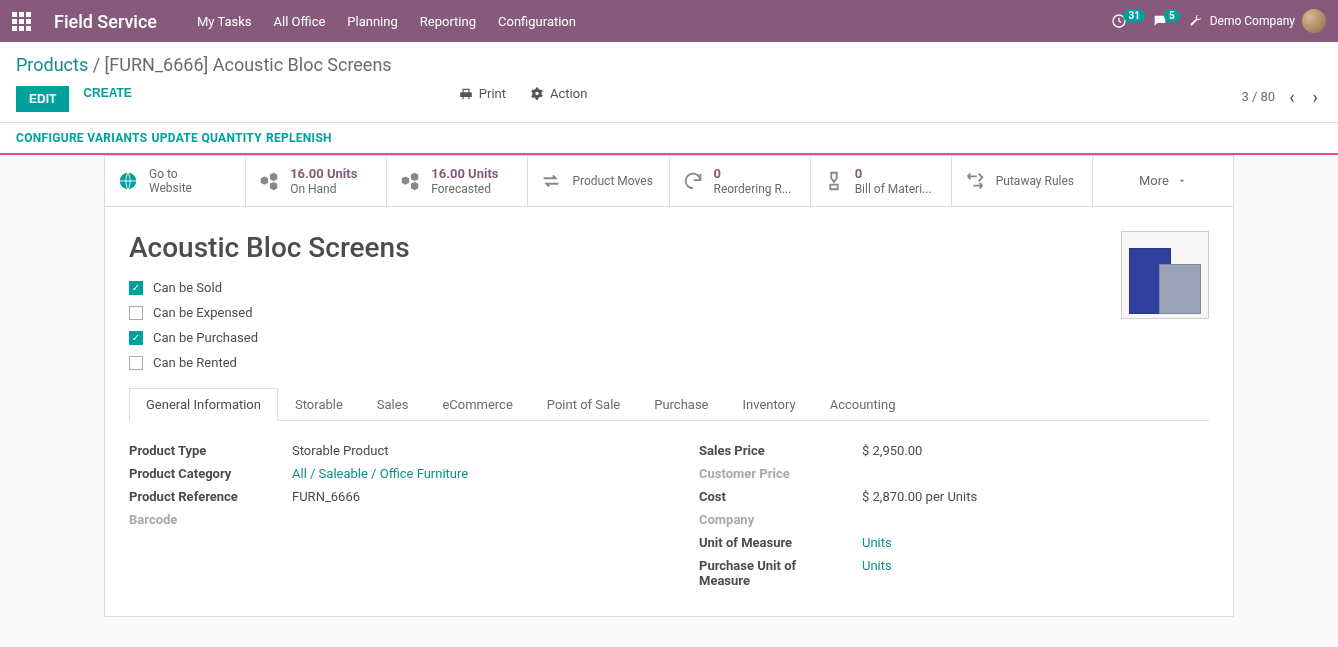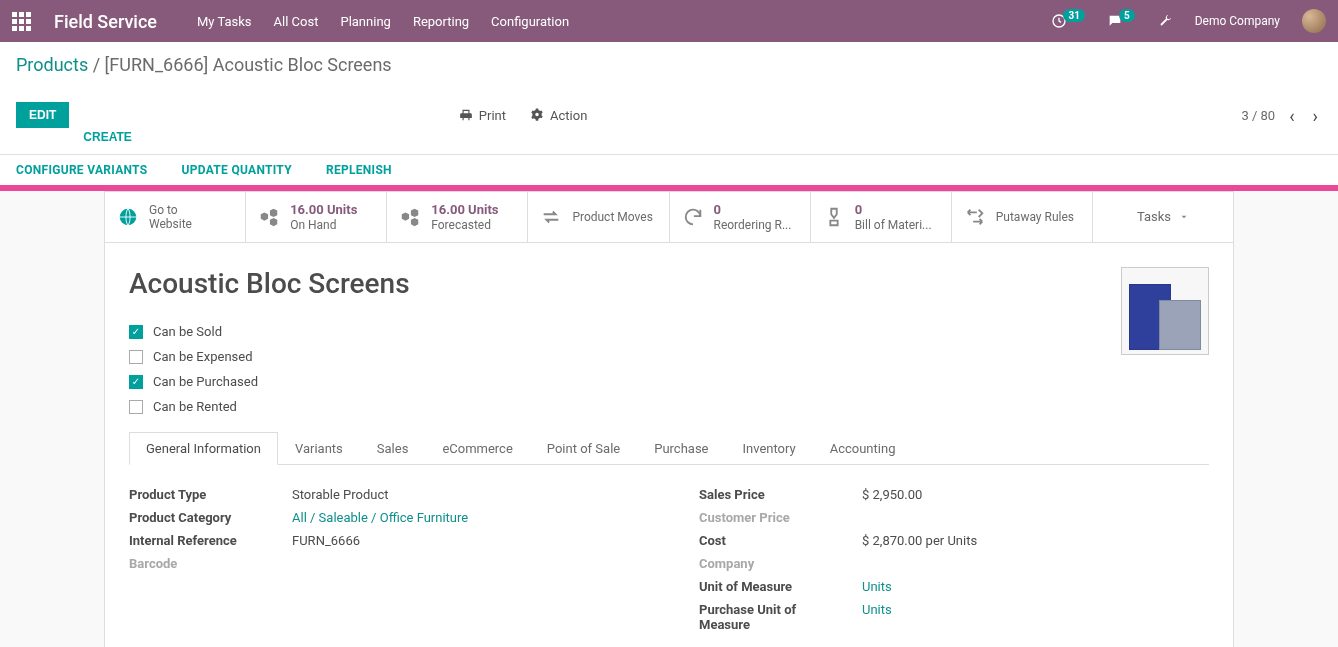--- a/index.html
+++ b/index.html
@@ -83,7 +83,7 @@
   <div class="brand">Field Service</div>
   <div class="topnav">
     <a>My Tasks</a>
-    <a>All Cost</a>
+    <a>All Office</a>
     <a>Planning</a>
     <a>Reporting</a>
     <a>Configuration</a>

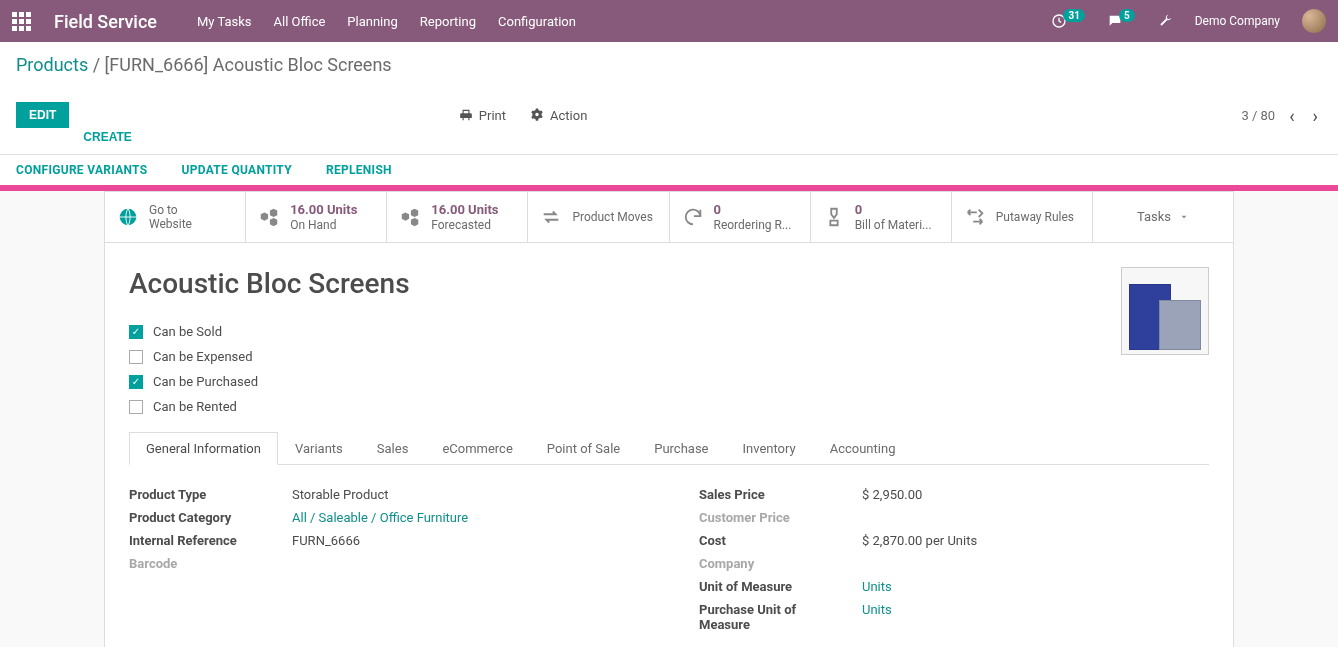--- a/index.html
+++ b/index.html
@@ -11,7 +11,7 @@
 .topnav { display: flex; gap: 22px; }
 .topnav a { color: #fff; text-decoration: none; font-size: 13px; cursor: pointer; }
 .topbar-spacer { flex: 1; }
-.topbar-right { display: flex; align-items: center; gap: 22px; }
+.topbar-right { display: flex; align-items: center; gap: 7px; }
 .icon-badge { position: relative; display: inline-flex; align-items: center; cursor: pointer; }
 .badge { background: #00A09D; color: #fff; font-size: 10px; font-weight: 700; padding: 1px 5px; border-radius: 8px; margin-left: -4px; position: relative; top: -6px; }
 .wrench-icon, .clock-icon, .chat-icon { color:#fff; }

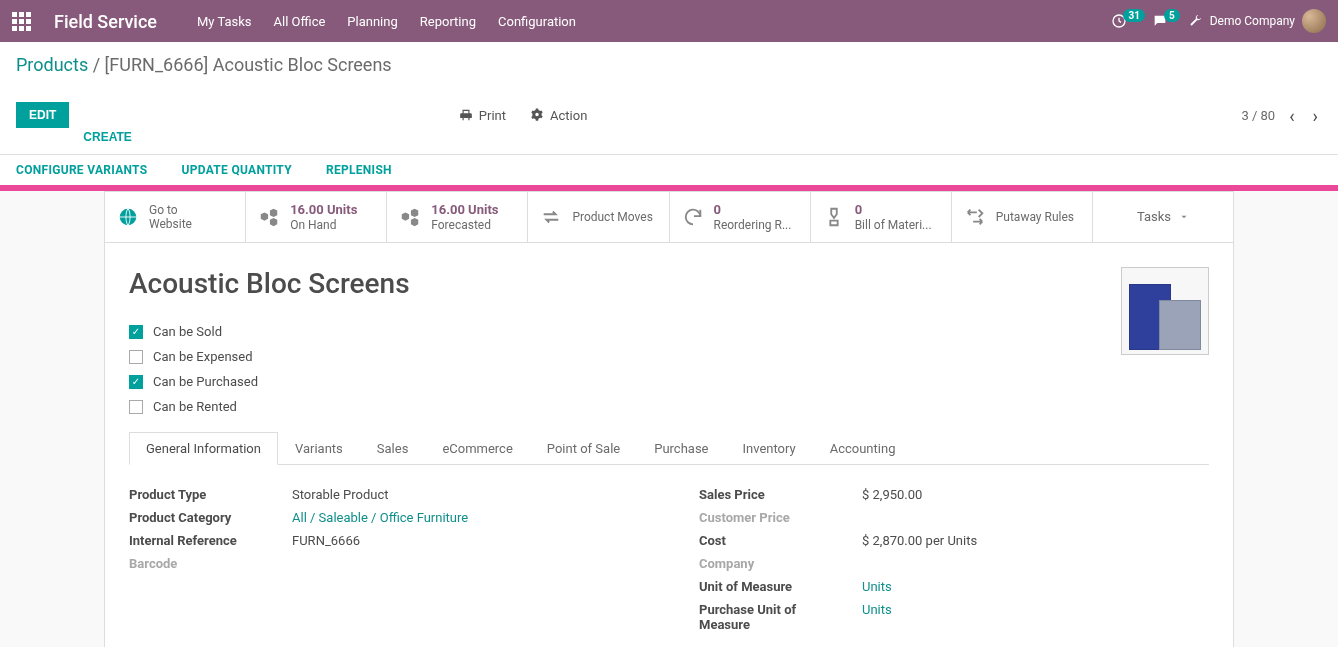--- a/index.html
+++ b/index.html
@@ -21,7 +21,7 @@
 .breadcrumb { font-size: 18px; color:#6b6b6b; }
 .breadcrumb a { color:#0f8f8b; text-decoration:none; cursor:pointer; font-size:18px; }
 .breadcrumb a:after { content:" / "; color:#6b6b6b; }
-.actions-bar { display:flex; align-items:center; padding: 4px 16px 10px 16px; background:#fff; border-bottom:1px solid #e0e0e0; }
+.actions-bar { display:flex; align-items:flex-start; padding: 4px 16px 10px 16px; background:#fff; border-bottom:1px solid #e0e0e0; }
 .btn-edit { background:#00A09D; color:#fff; border:1px solid #00A09D; padding:5px 12px; font-weight:700; font-size:12px; cursor:pointer; margin-right:14px; box-shadow: 0 0 0 2px #cfeeed inset, 0 0 0 1px #00A09D; }
 .btn-edit { box-shadow: none; }
 .btn-create { color:#00A09D; background:none; border:none; font-weight:700; font-size:12px; cursor:pointer;margin-top:44px; }

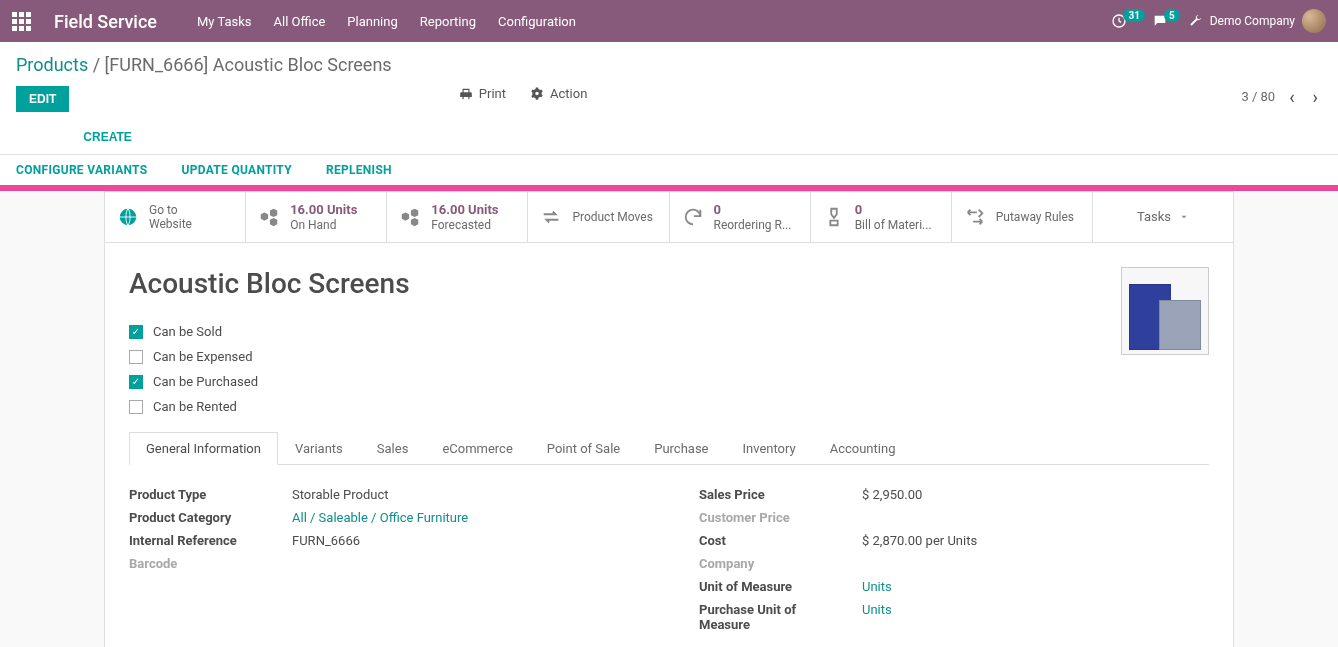--- a/index.html
+++ b/index.html
@@ -24,7 +24,7 @@
 .actions-bar { display:flex; align-items:flex-start; padding: 4px 16px 10px 16px; background:#fff; border-bottom:1px solid #e0e0e0; }
 .btn-edit { background:#00A09D; color:#fff; border:1px solid #00A09D; padding:5px 12px; font-weight:700; font-size:12px; cursor:pointer; margin-right:14px; box-shadow: 0 0 0 2px #cfeeed inset, 0 0 0 1px #00A09D; }
 .btn-edit { box-shadow: none; }
-.btn-create { color:#00A09D; background:none; border:none; font-weight:700; font-size:12px; cursor:pointer;margin-top:44px; }
+.btn-create { color:#00A09D; background:none; border:none; font-weight:700; font-size:12px; cursor:pointer; }
 .mid-actions { margin-left:auto; margin-right:auto; display:flex; gap:24px; }
 .subtle-action { color:#555; cursor:pointer; display:flex; align-items:center; gap:6px; font-size:13px; }
 .pager { margin-left:auto; display:flex; align-items:center; gap:10px; color:#6b6b6b; font-size:13px; }

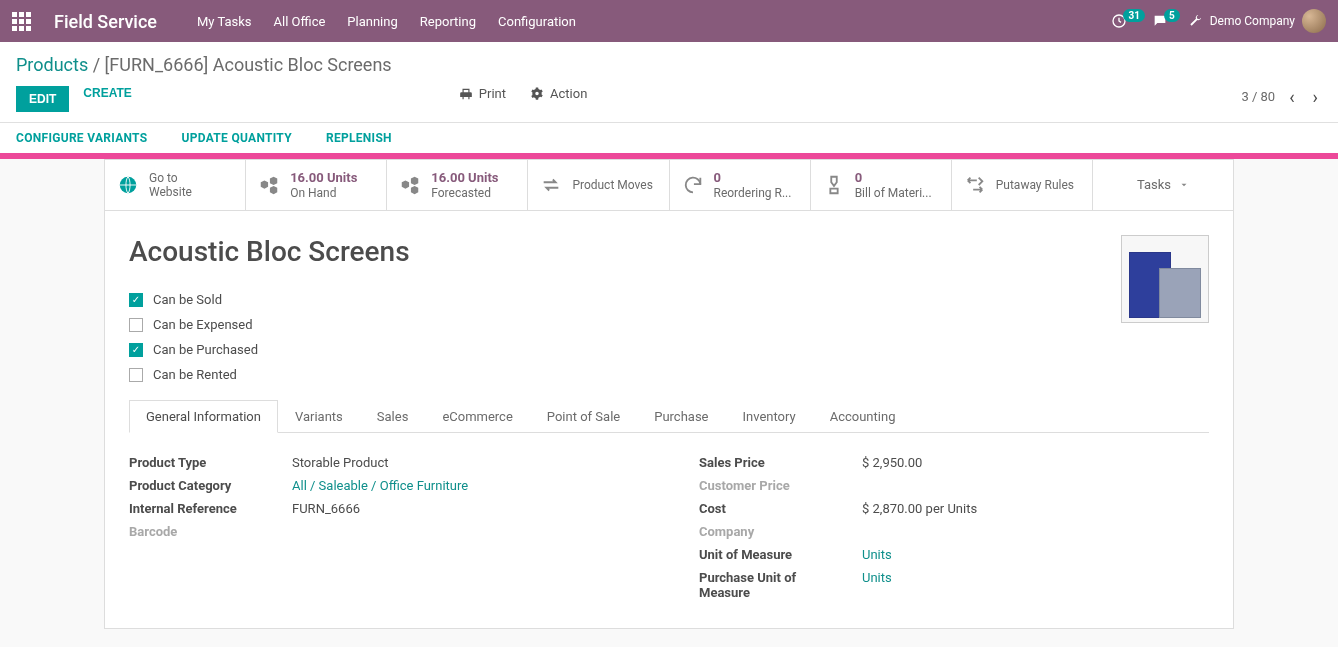--- a/index.html
+++ b/index.html
@@ -30,7 +30,7 @@
 .pager { margin-left:auto; display:flex; align-items:center; gap:10px; color:#6b6b6b; font-size:13px; }
 .pager-arrow { cursor:pointer; color:#4c4c4c; font-size:18px; padding:0 4px; }
 .pager-lbl { }
-.subbar { background:#fff; border-bottom:6px solid #ec4899; padding: 8px 16px; display:flex; gap:34px; }
+.subbar { background:#fff; border-bottom:2px solid #ec4899; padding: 8px 16px; display:flex; gap:4px; }
 .subbar a { color:#00A09D; font-weight:700; font-size:12px; letter-spacing:.3px; text-decoration:none; cursor:pointer; }
 .main { padding: 0 0 40px 0; }
 .stat-row { display:flex; margin: 0 auto; max-width: 1130px; background:#fff; border:1px solid #ddd; border-bottom:none; }

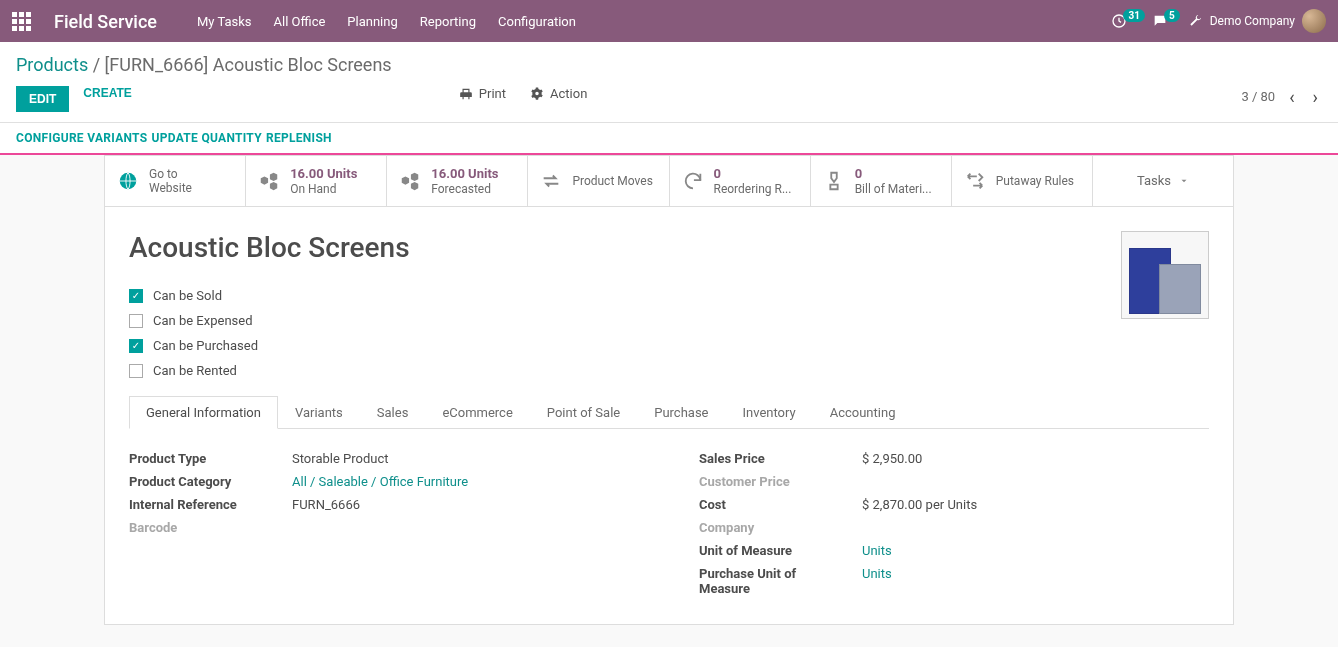--- a/index.html
+++ b/index.html
@@ -215,7 +215,7 @@
       </div>
     </div>
     <div class="stat more-stat">
-      <span>Tasks</span>
+      <span>More</span>
       <svg width="10" height="10" viewBox="0 0 24 24" fill="#888">
           <path d="M6 9l6 6 6-6z"></path>
         </svg>

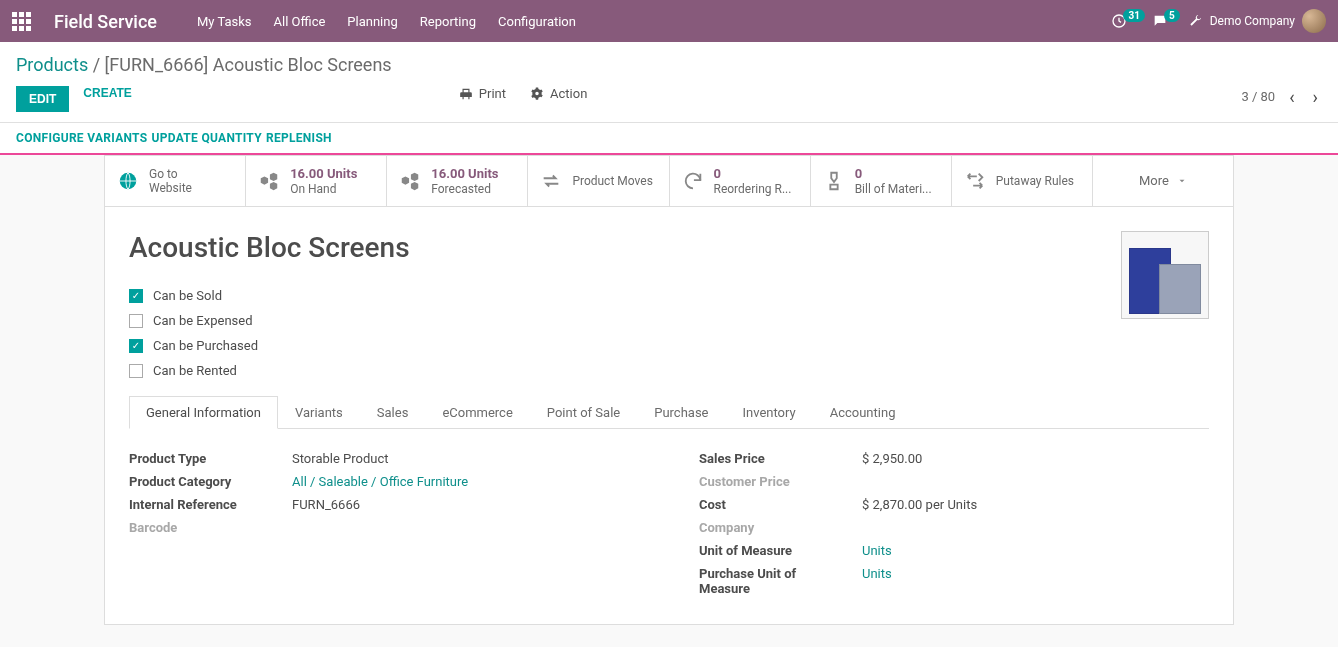--- a/index.html
+++ b/index.html
@@ -42,7 +42,7 @@
 .stat-icon { color:#6b6b6b; flex-shrink:0; }
 .more-stat { justify-content:center; color:#6b6b6b; gap:8px; }
 .sheet { max-width:1130px; margin:0 auto; background:#fff; border:1px solid #ddd; padding: 24px 24px 24px 24px; position:relative; }
-.prod-title { font-size:28px; color:#4c4c4c; font-weight:500; margin-bottom:24px; }
+.prod-title { font-size:28px; color:#4c4c4c; font-weight:500; margin-bottom:16px; }
 .checks { display:flex; flex-direction:column; gap:10px; margin-bottom:18px; }
 .check { display:flex; align-items:flex-end; gap:10px; color:#4c4c4c; font-size:13px; }
 .cbox { width:14px; height:14px; border:1px solid #aaa; display:inline-flex; align-items:center; justify-content:center; background:#fff; }

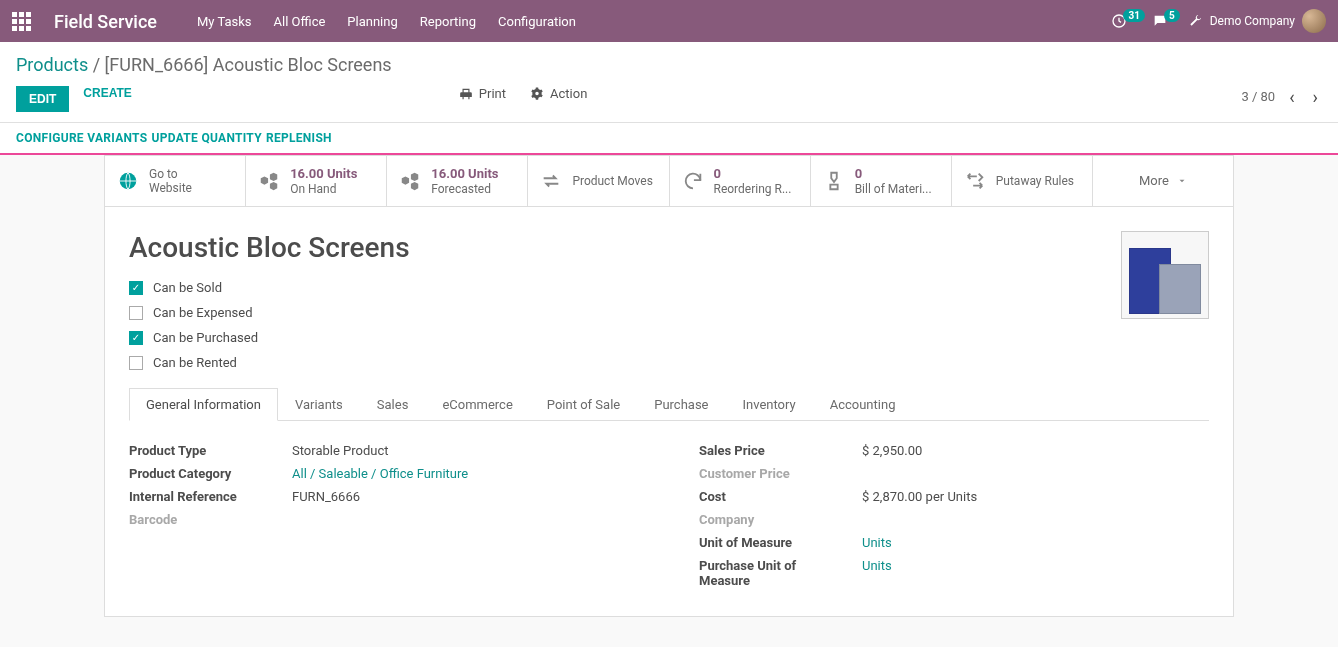--- a/index.html
+++ b/index.html
@@ -250,7 +250,7 @@
 
     <div class="tabs">
       <div class="tab active">General Information</div>
-      <div class="tab">Variants</div>
+      <div class="tab">Storable</div>
       <div class="tab">Sales</div>
       <div class="tab">eCommerce</div>
       <div class="tab">Point of Sale</div>

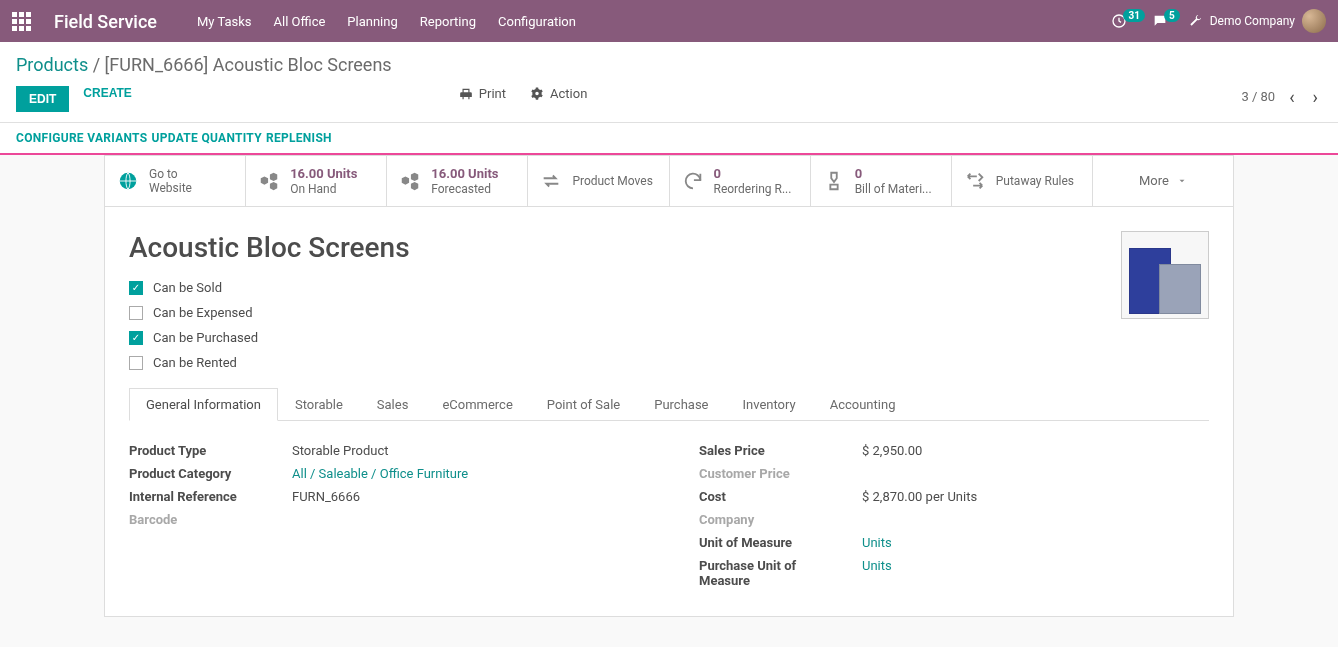--- a/index.html
+++ b/index.html
@@ -270,7 +270,7 @@
             <div class="field-value"><a>All / Saleable / Office Furniture</a></div>
           </div>
         <div class="field-row">
-            <div class="field-label">Internal Reference</div>
+            <div class="field-label">Product Reference</div>
             <div class="field-value">FURN_6666</div>
           </div>
         <div class="field-row">

